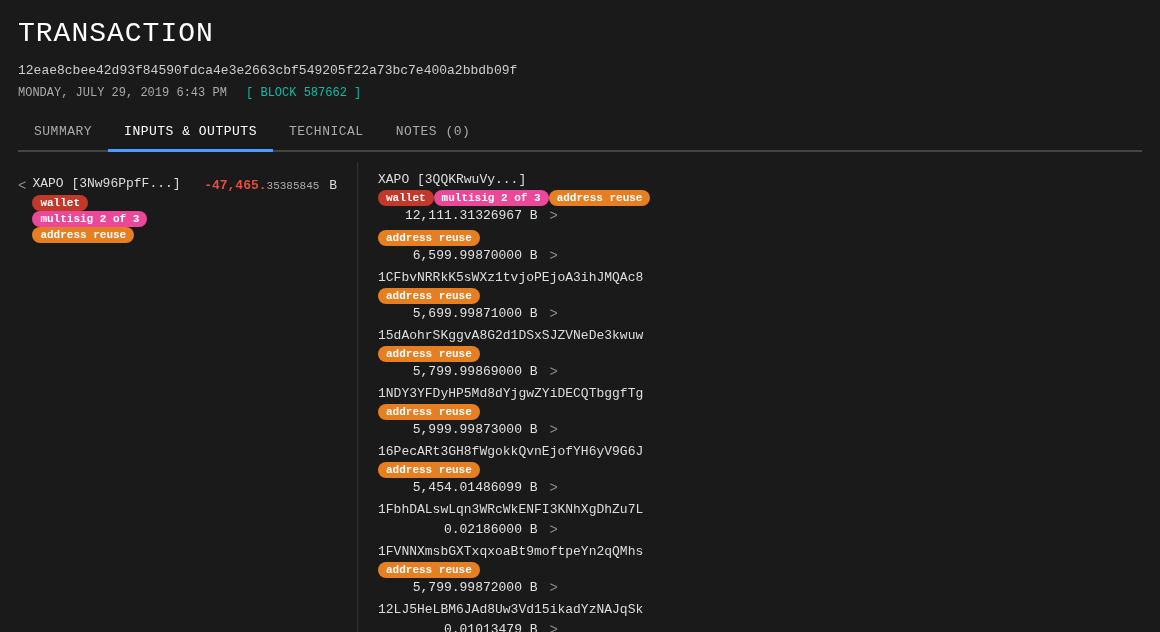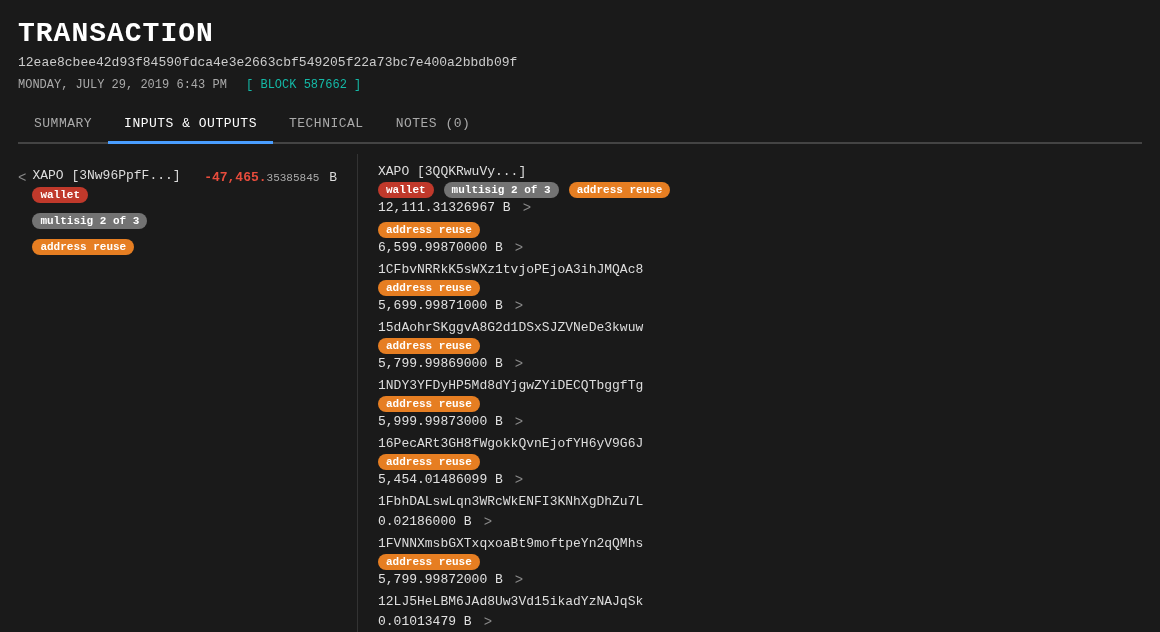--- a/index.html
+++ b/index.html
@@ -16,10 +16,10 @@
     }
     .tx-title {
       font-size: 28px;
-      font-weight: bold;
+      font-weight: normal;
       color: #ffffff;
       letter-spacing: 1px;
-      margin-bottom: 6px;
+      margin-bottom: 14px;
     }
     .tx-hash {
       font-size: 13px;

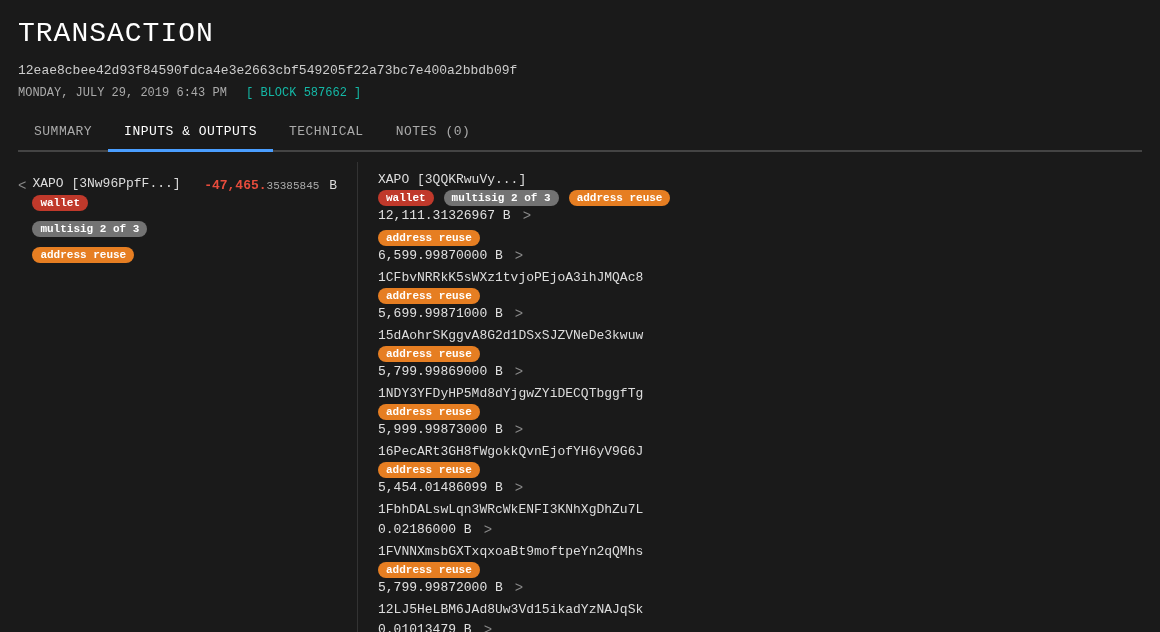--- a/index.html
+++ b/index.html
@@ -103,7 +103,7 @@
     .tags {
       display: flex;
       flex-wrap: wrap;
-      gap: 10px;
+      gap: 0;
     }
     .tag {
       padding: 2px 8px;

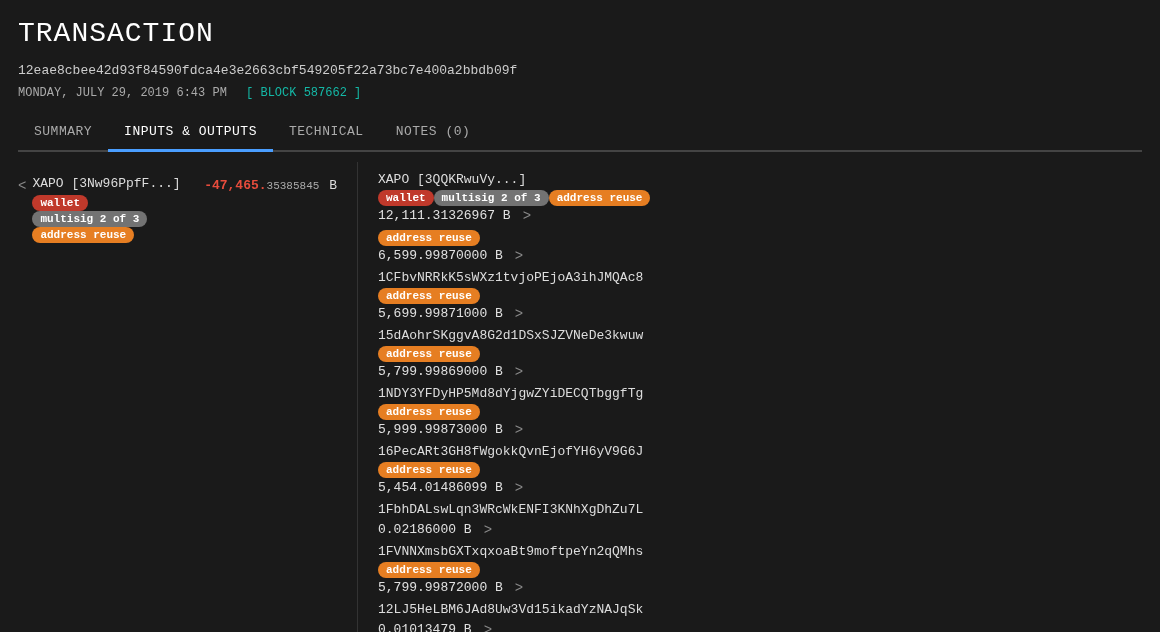--- a/index.html
+++ b/index.html
@@ -116,7 +116,7 @@
       color: #fff;
     }
     .tag-multisig {
-      background: #737373;
+      background: #ec4899;
       color: #fff;
     }
     .tag-address-reuse {

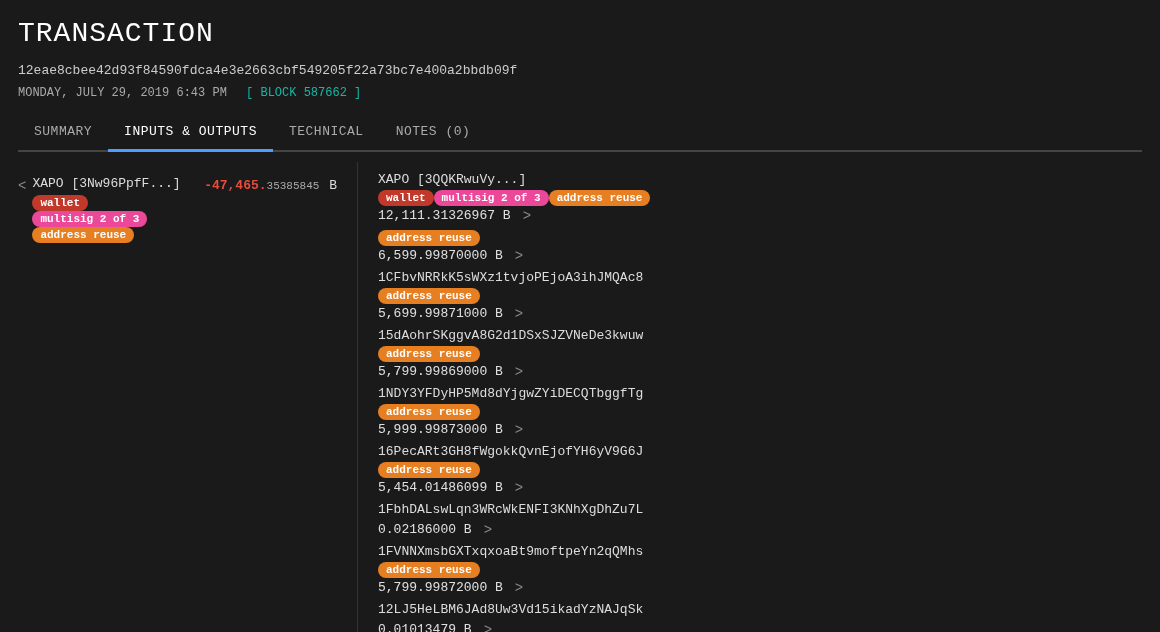--- a/index.html
+++ b/index.html
@@ -164,6 +164,7 @@
     .output-amount {
       display: flex;
       align-items: center;
+      justify-content: flex-end;
       gap: 4px;
       min-width: 180px;
     }

